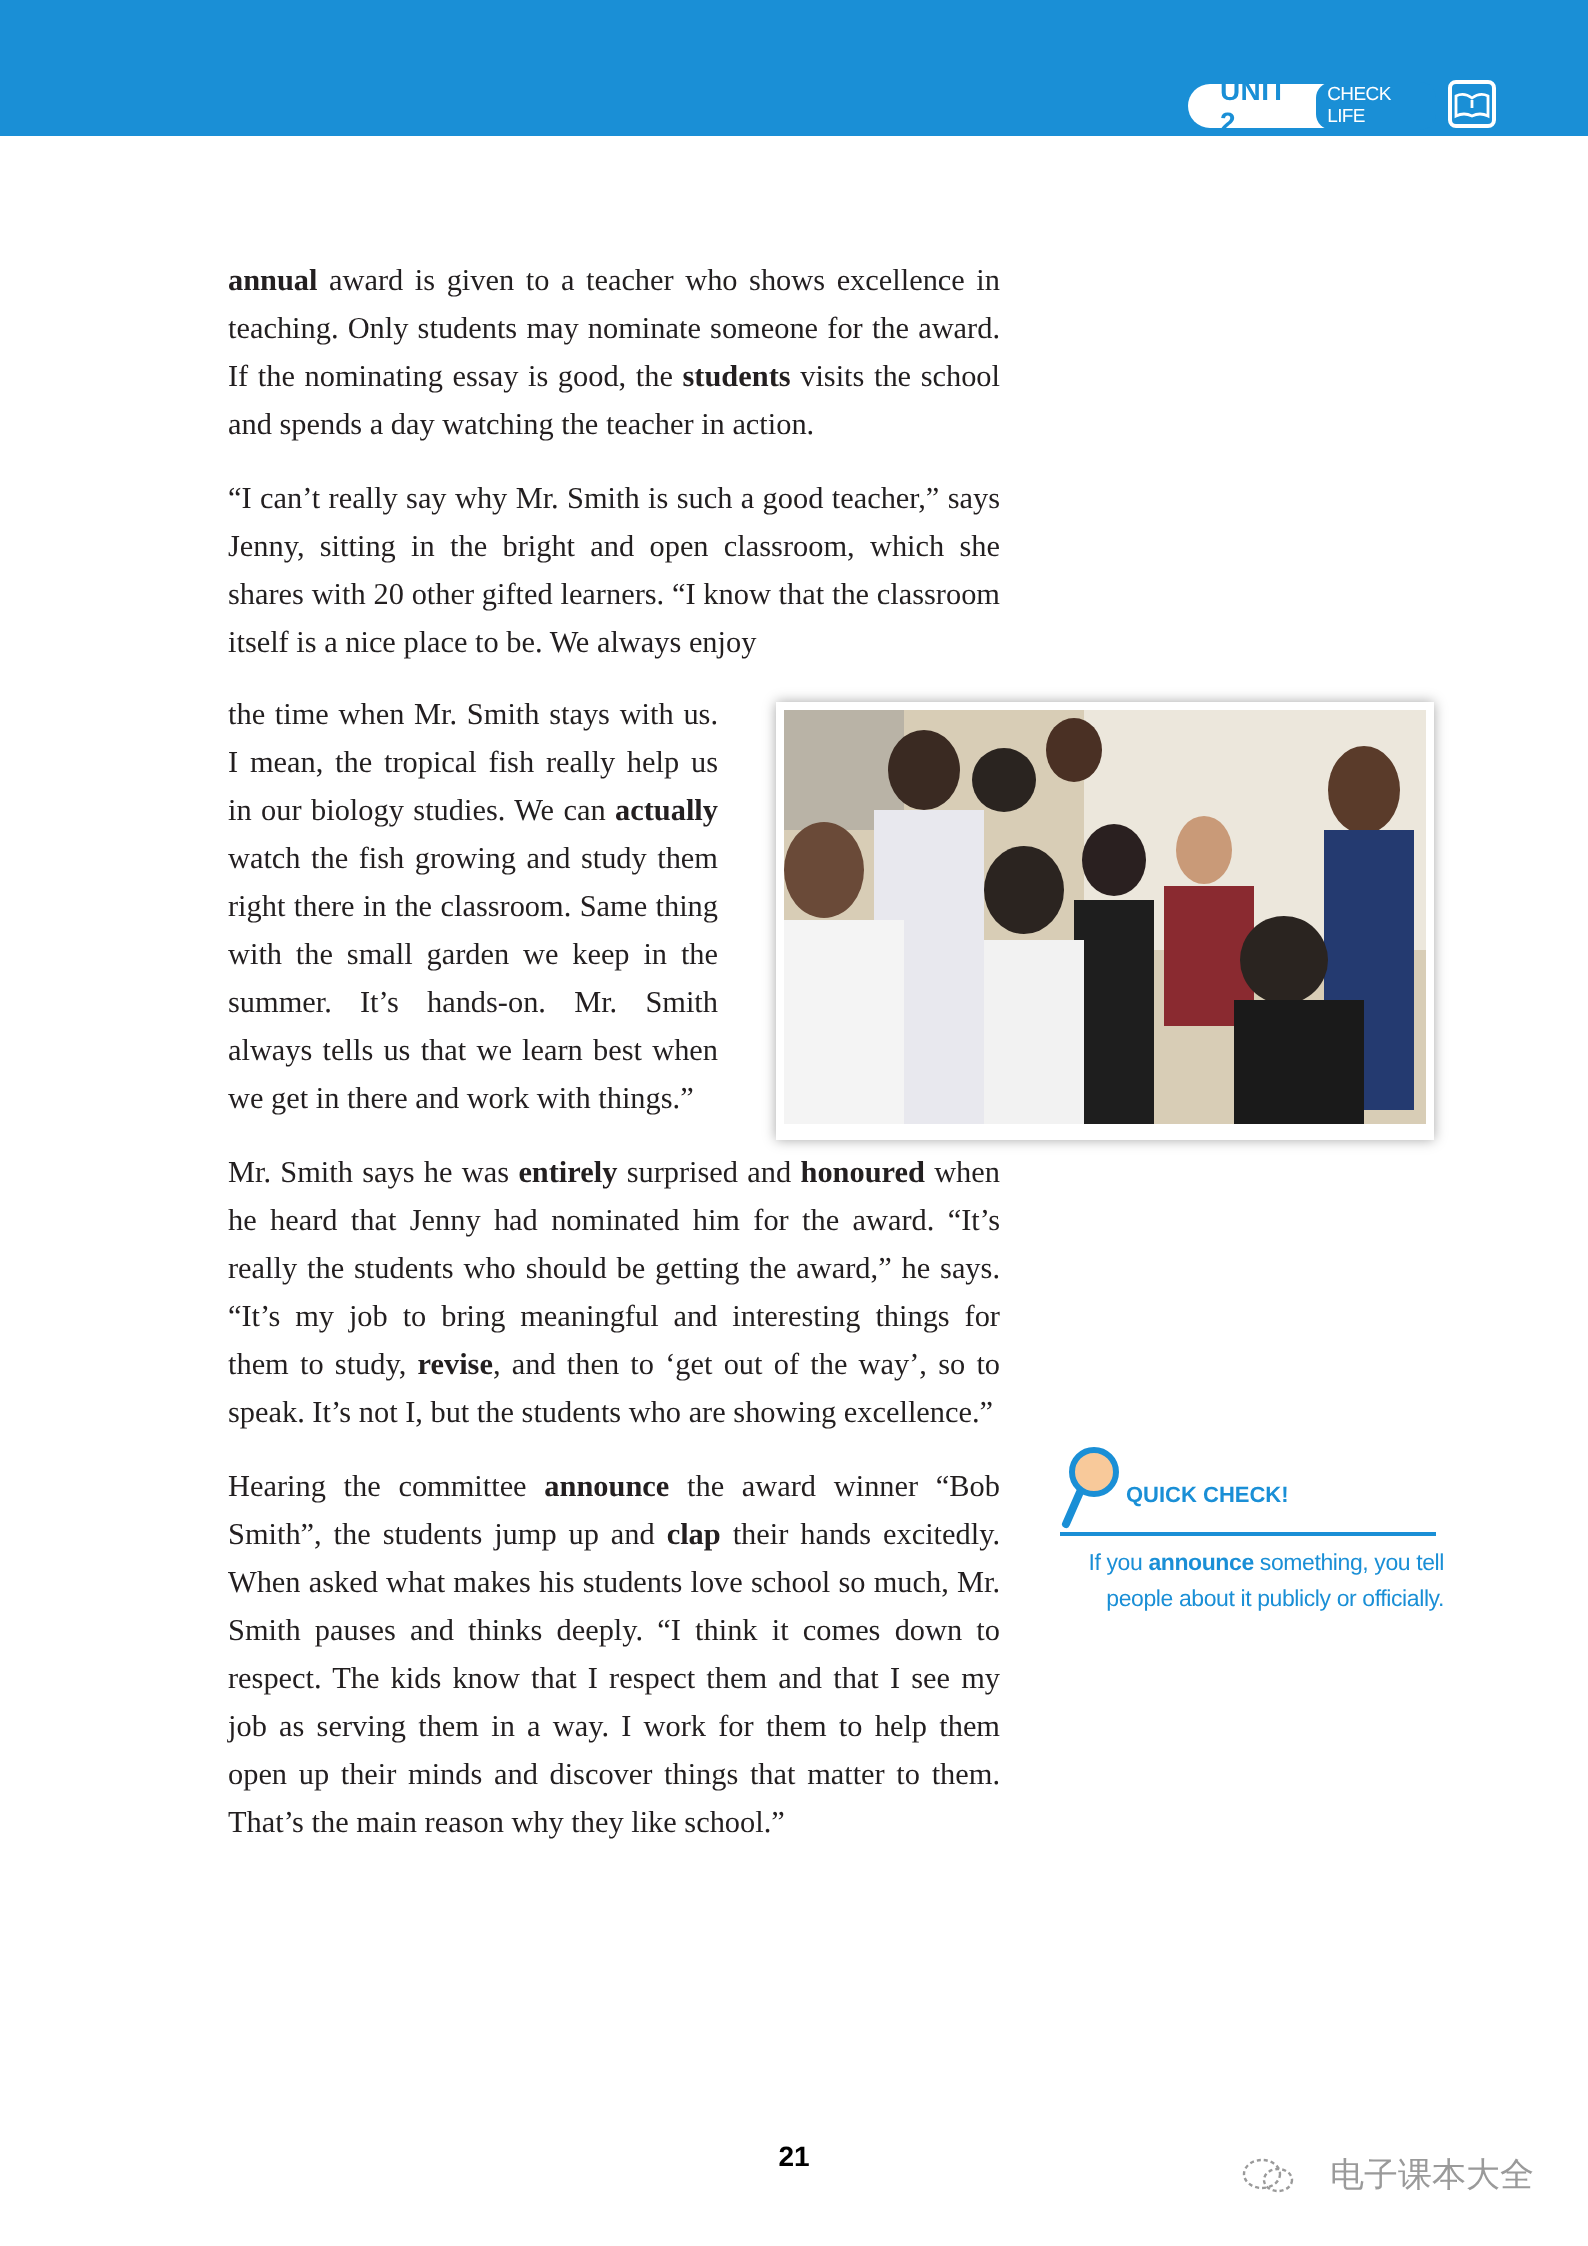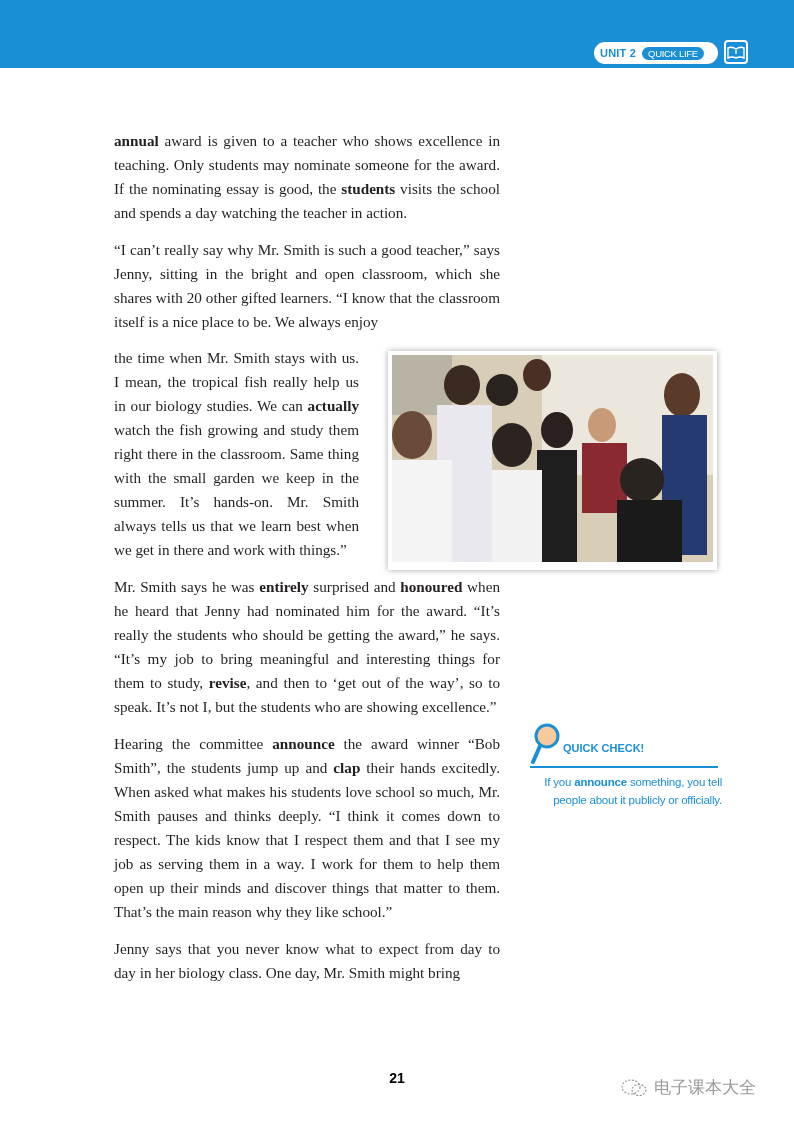--- a/index.html
+++ b/index.html
@@ -8,8 +8,8 @@
   .topbar { position:absolute; left:0; top:0; width:794px; height:68px; background:#1a8fd6; }
   .unit-pill { position:absolute; left:594px; top:42px; height:22px; width:124px; background:#fff;
                border-radius:11px; display:flex; align-items:center; }
-  .unit-label { font-family:"Liberation Sans", sans-serif; font-weight:bold; font-size:11px; color:#1a8fd6;
-                margin-left:6px; letter-spacing:0.2px; }
+  .unit-label { font-family:"Liberation Sans", sans-serif; font-weight:bold; font-size:14px; color:#1a8fd6;
+                margin-left:16px; letter-spacing:0.2px; }
   .unit-name { font-family:"Liberation Sans", sans-serif; font-size:9.5px; color:#fff; background:#1a8fd6;
                border-radius:8px; padding:1px 6px; margin-left:6px; letter-spacing:-0.3px; }
   .book-icon { position:absolute; left:724px; top:40px; width:24px; height:24px; border:2px solid #fff;

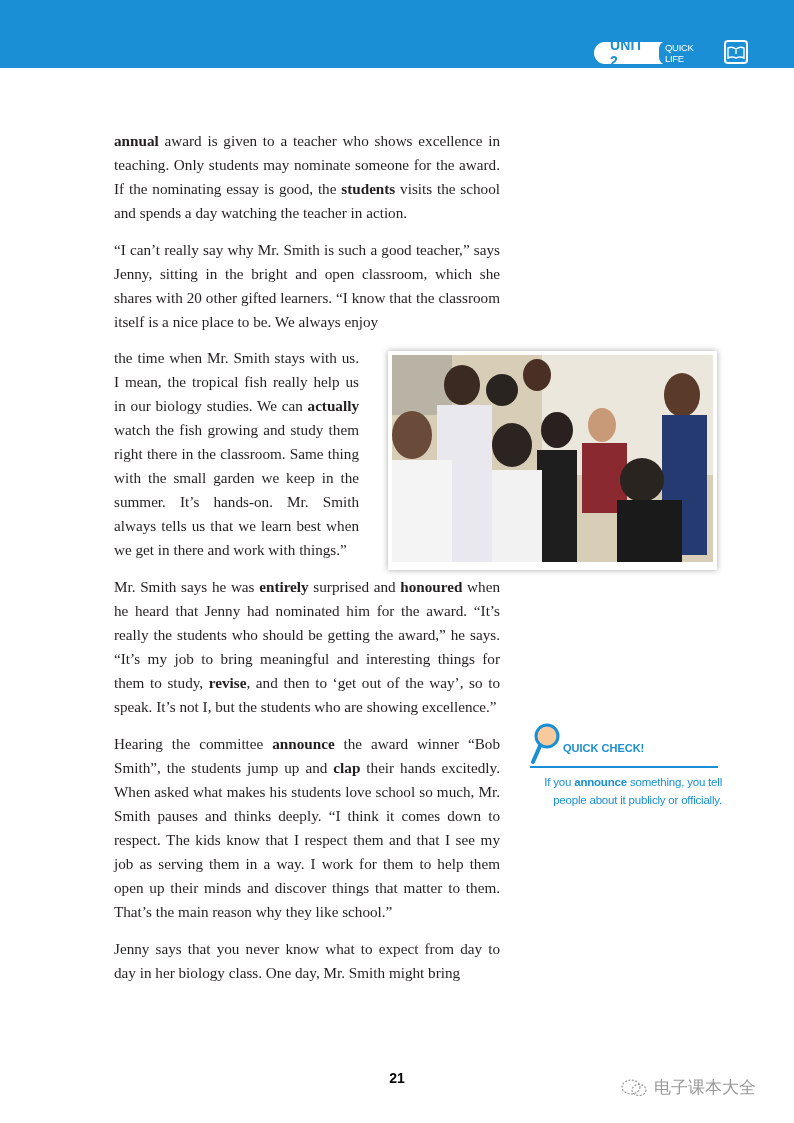--- a/index.html
+++ b/index.html
@@ -40,7 +40,7 @@
 <div class="topbar">
   <div class="unit-pill">
     <span class="unit-label">UNIT 2</span>
-    <span class="unit-name">QUICK LIFE</span>
+    <span class="unit-name">CHECK LIFE</span>
   </div>
   <div class="book-icon">
     <svg width="20" height="20" viewBox="0 0 20 20">

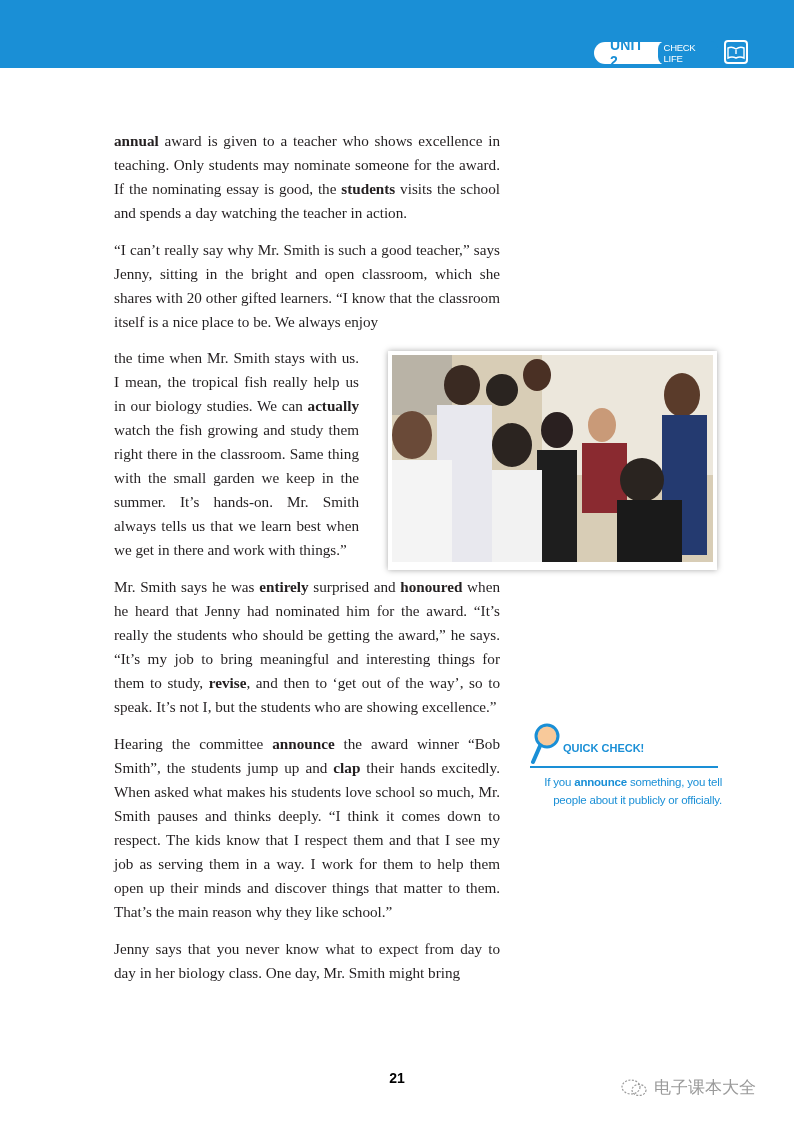--- a/index.html
+++ b/index.html
@@ -58,7 +58,6 @@
   <p class="narrow">the time when Mr. Smith stays with us. I mean, the tropical fish really help us in our biology studies. We can <b>actually</b> watch the fish growing and study them right there in the classroom. Same thing with the small garden we keep in the summer. It’s hands-on. Mr. Smith always tells us that we learn best when we get in there and work with things.”</p>
   <p>Mr. Smith says he was <b>entirely</b> surprised and <b>honoured</b> when he heard that Jenny had nominated him for the award. “It’s really the students who should be getting the award,” he says. “It’s my job to bring meaningful and interesting things for them to study, <b>revise</b>, and then to ‘get out of the way’, so to speak. It’s not I, but the students who are showing excellence.”</p>
   <p>Hearing the committee <b>announce</b> the award winner “Bob Smith”, the students jump up and <b>clap</b> their hands excitedly. When asked what makes his students love school so much, Mr. Smith pauses and thinks deeply. “I think it comes down to respect. The kids know that I respect them and that I see my job as serving them in a way. I work for them to help them open up their minds and discover things that matter to them. That’s the main reason why they like school.”</p>
-  <p>Jenny says that you never know what to expect from day to day in her biology class. One day, Mr. Smith might bring</p>
 </div>
 
 <div class="photo">

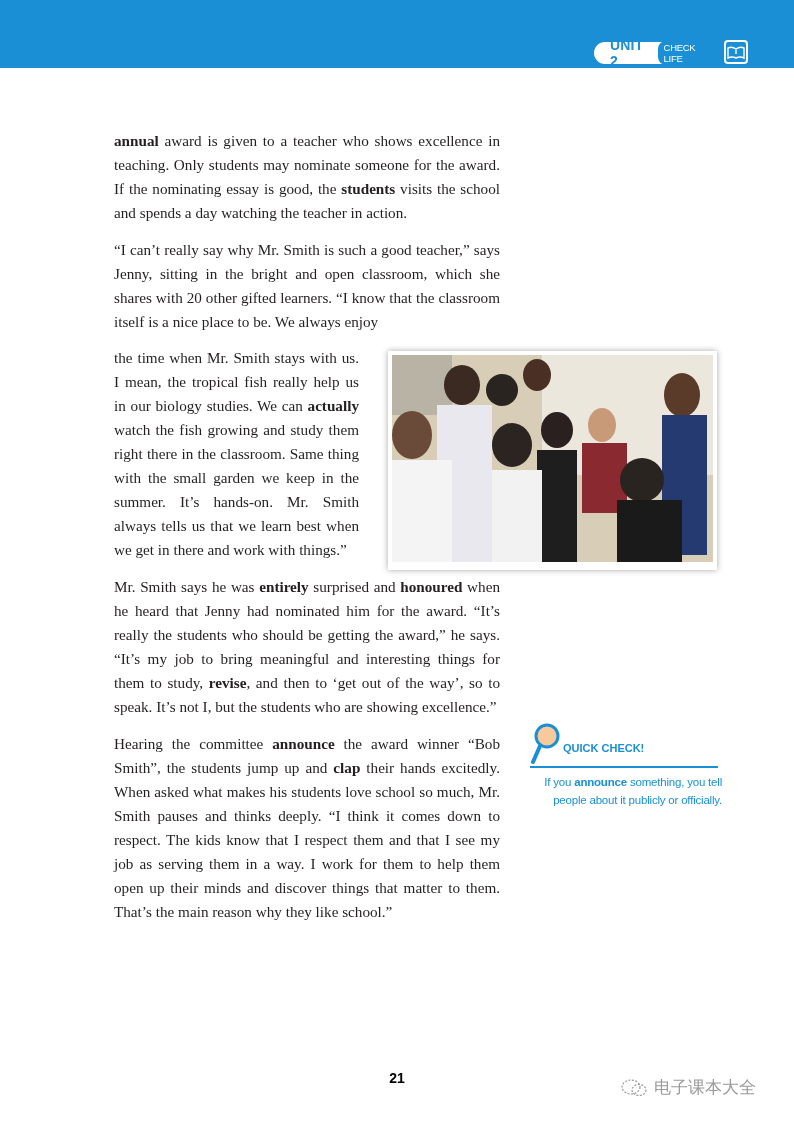--- a/index.html
+++ b/index.html
@@ -32,7 +32,7 @@
   .page-num { position:absolute; left:0; width:794px; top:1070px; text-align:center;
               font-family:"Liberation Sans", sans-serif; font-weight:bold; font-size:14px; color:#000000; }
   .wm { position:absolute; left:620px; top:1076px; font-family:"DejaVu Sans", sans-serif; font-size:17px;
-        color:#9a9a9a; display:flex; align-items:center; gap:6px; }
+        color:#9a9a9a; display:flex; align-items:center; gap:17px; }
 </style>
 </head>
 <body>

